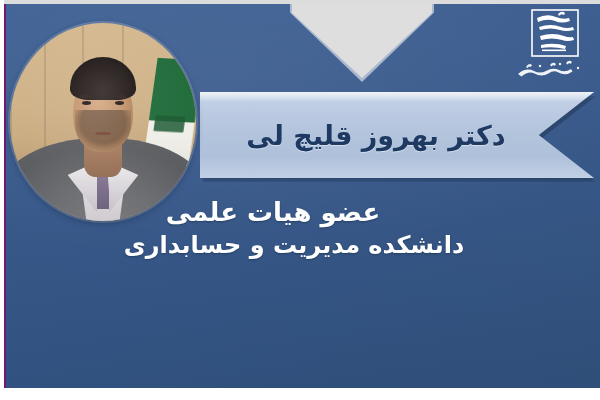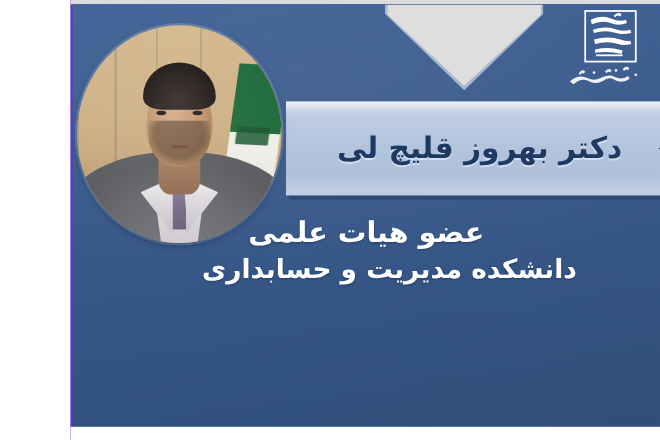--- a/index.html
+++ b/index.html
@@ -18,9 +18,9 @@
   
   .canvas {
     position: relative;
-    width: 536px;
+    width: 596px;
     height: 400px;
-    background: #6d28d9;
+    background: #701a75;
     overflow: hidden;
   }
 

